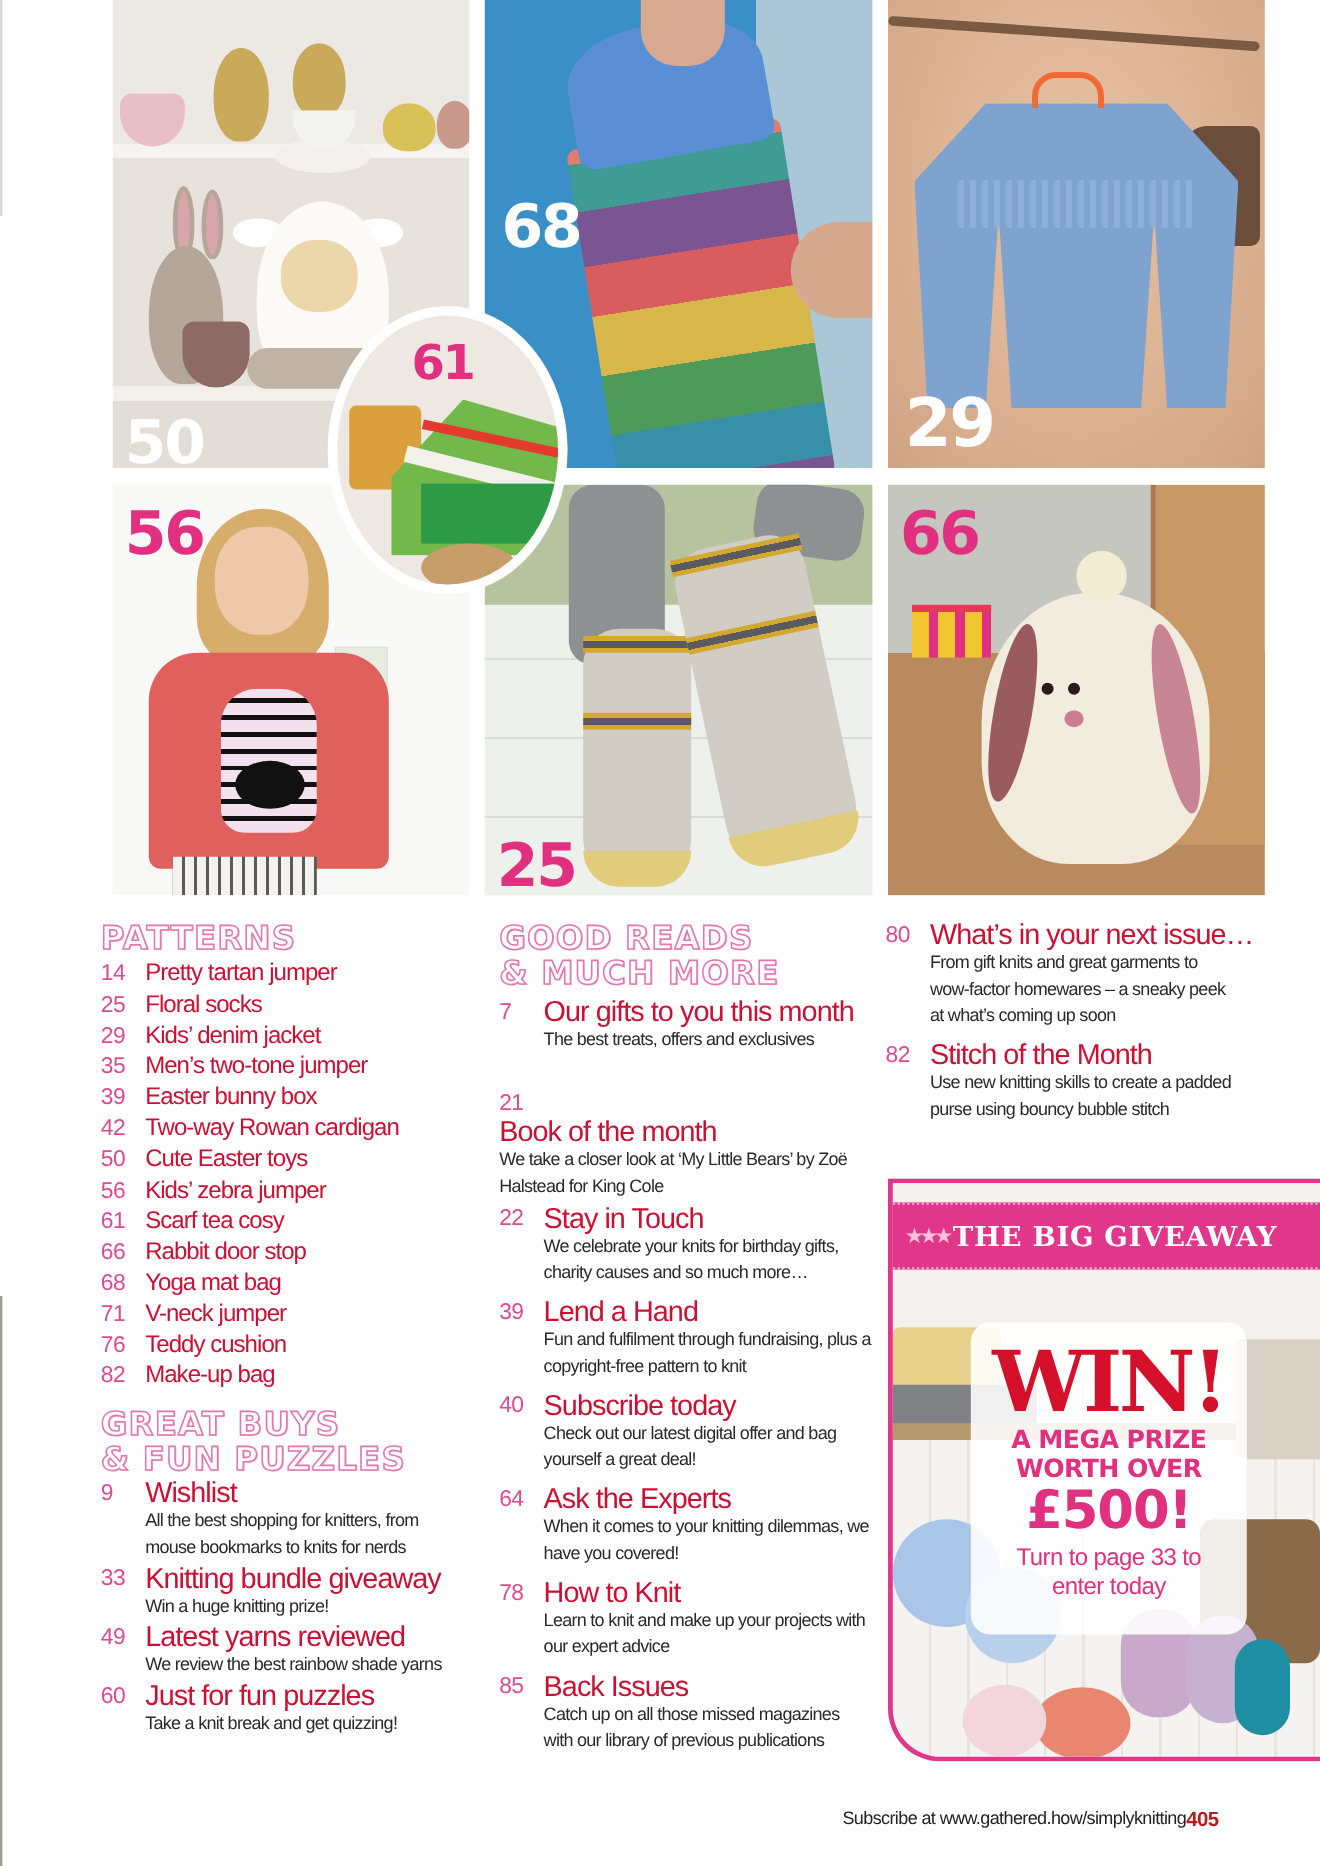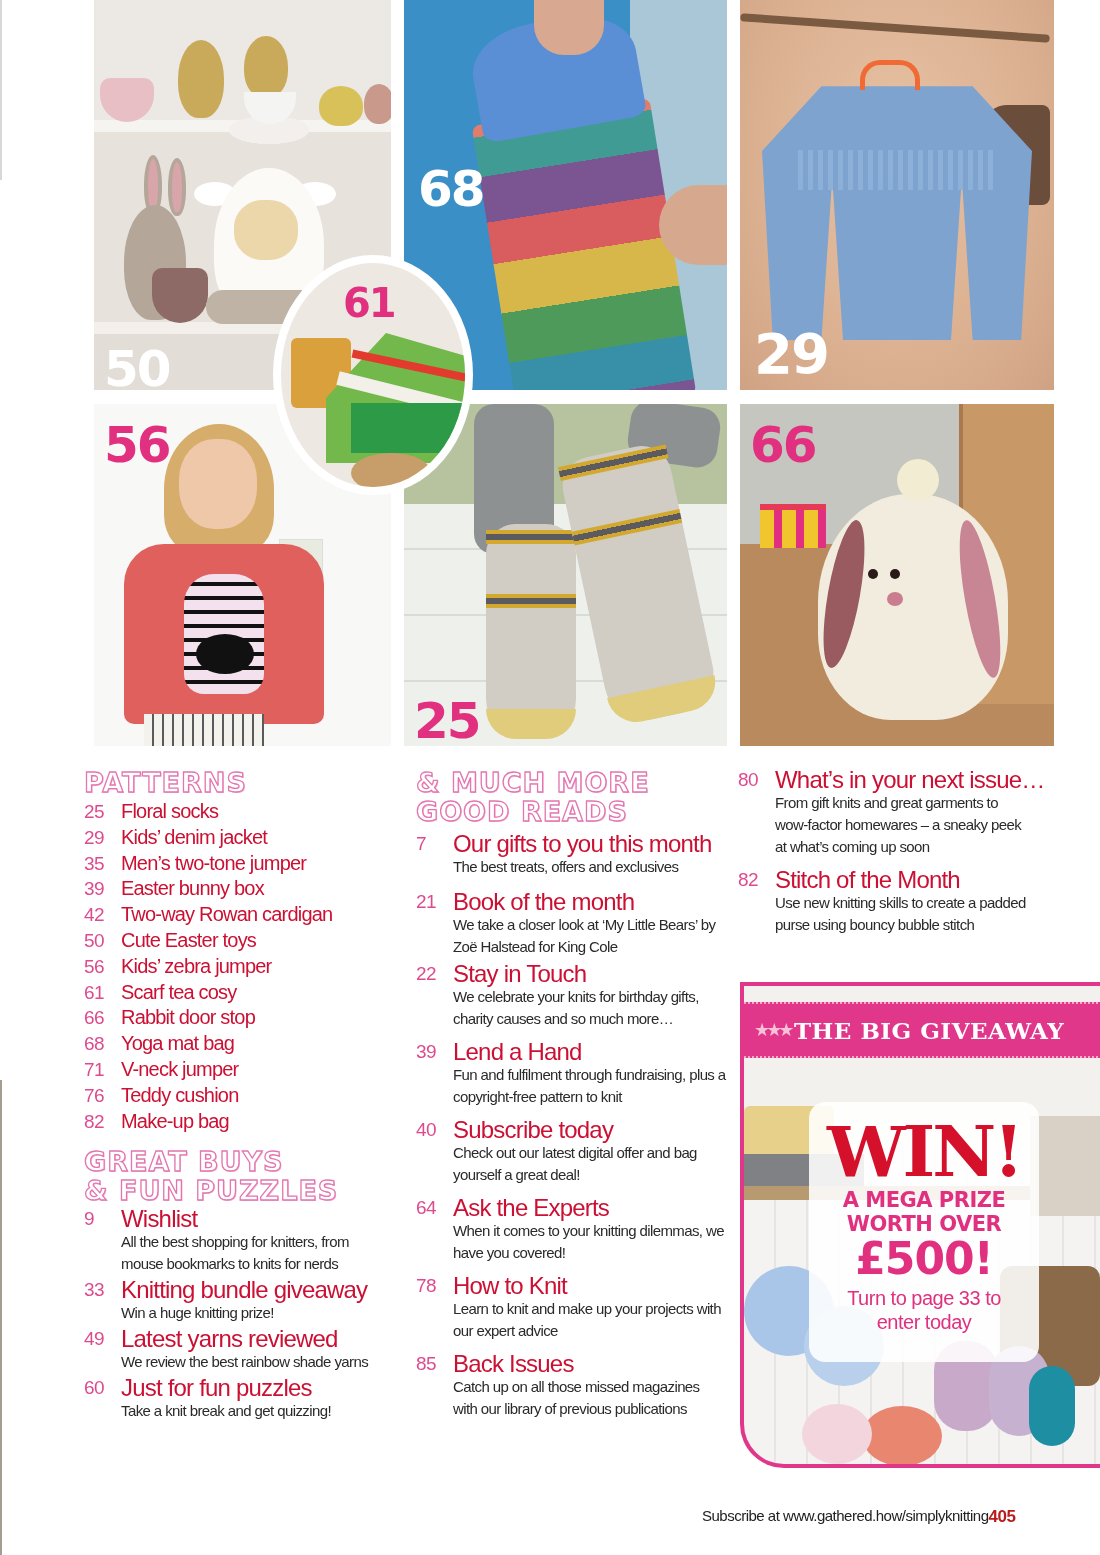--- a/index.html
+++ b/index.html
@@ -265,6 +265,10 @@
     <span class="l">PATTERNS</span>
   </div>
   <div style="margin-top:3px;">
+    <div class="pattern-row">
+        <span class="pnum">14</span>
+        <span class="ptitle">Pretty tartan jumper</span>
+      </div>
     <div class="pattern-row">
         <span class="pnum">25</span>
         <span class="ptitle">Floral socks</span>

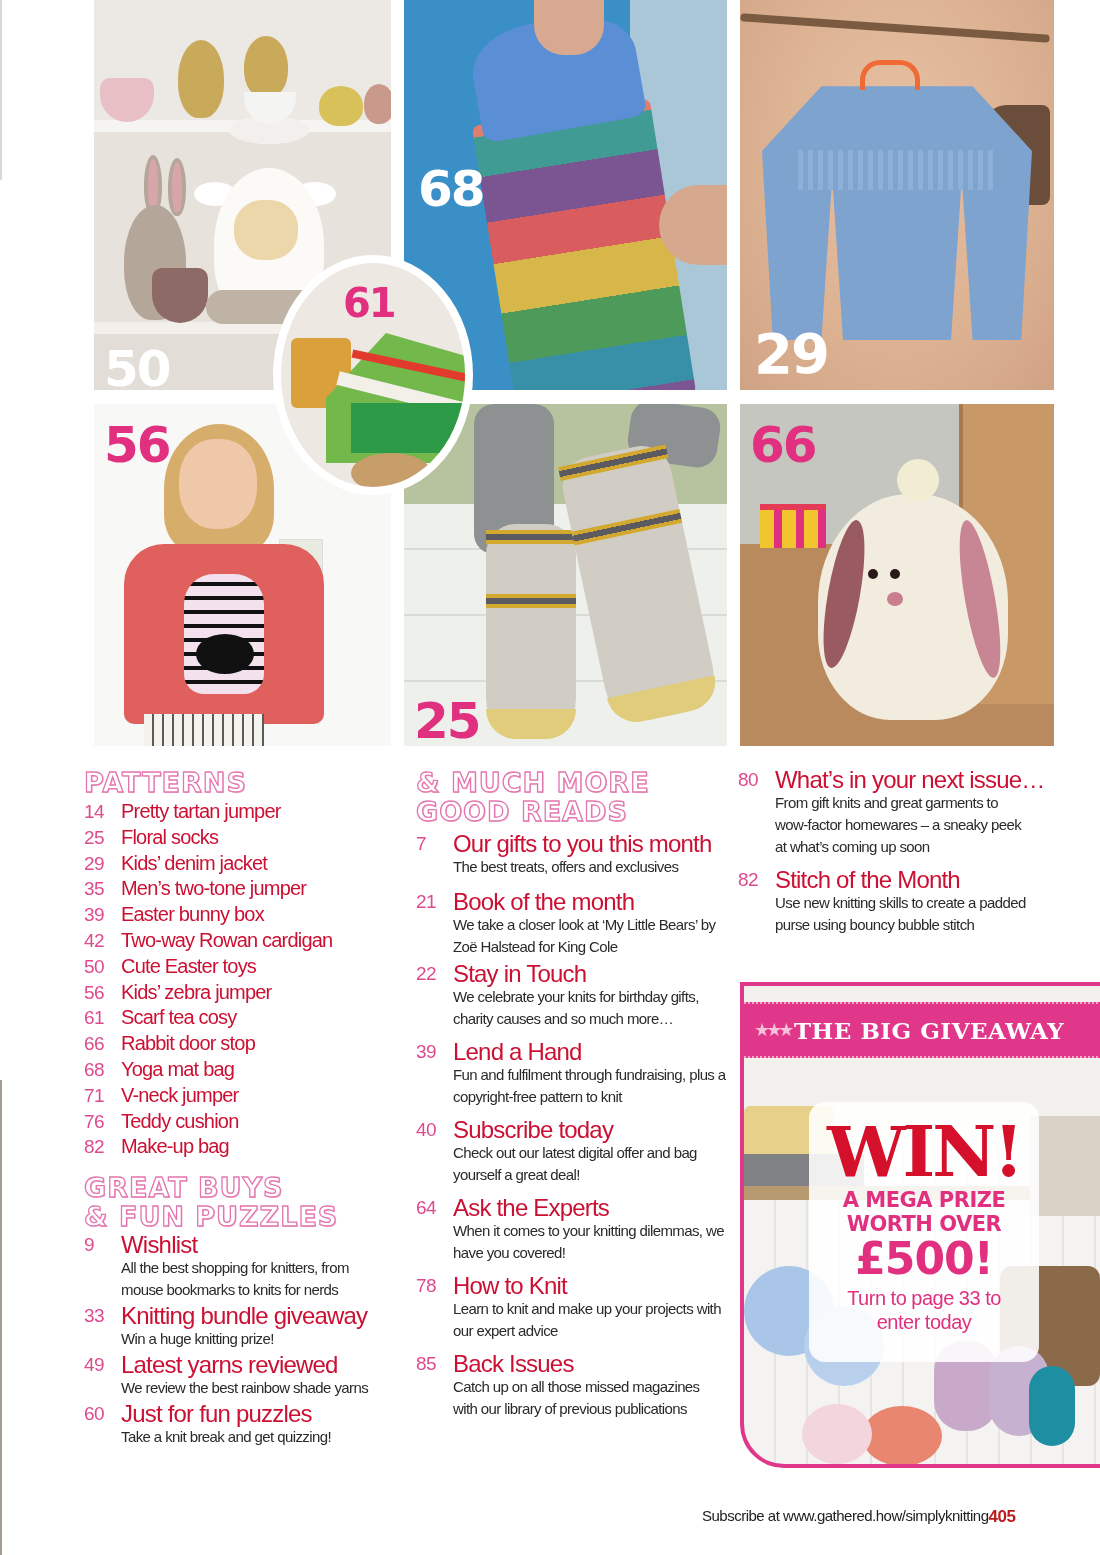--- a/index.html
+++ b/index.html
@@ -361,8 +361,8 @@
 
 <div class="col" id="col-mid">
   <div class="section-head">
+    <span class="l">GOOD READS</span>
     <span class="l">&amp; MUCH MORE</span>
-    <span class="l">GOOD READS</span>
   </div>
   <div class="entry first">
     <span class="enum">7</span>

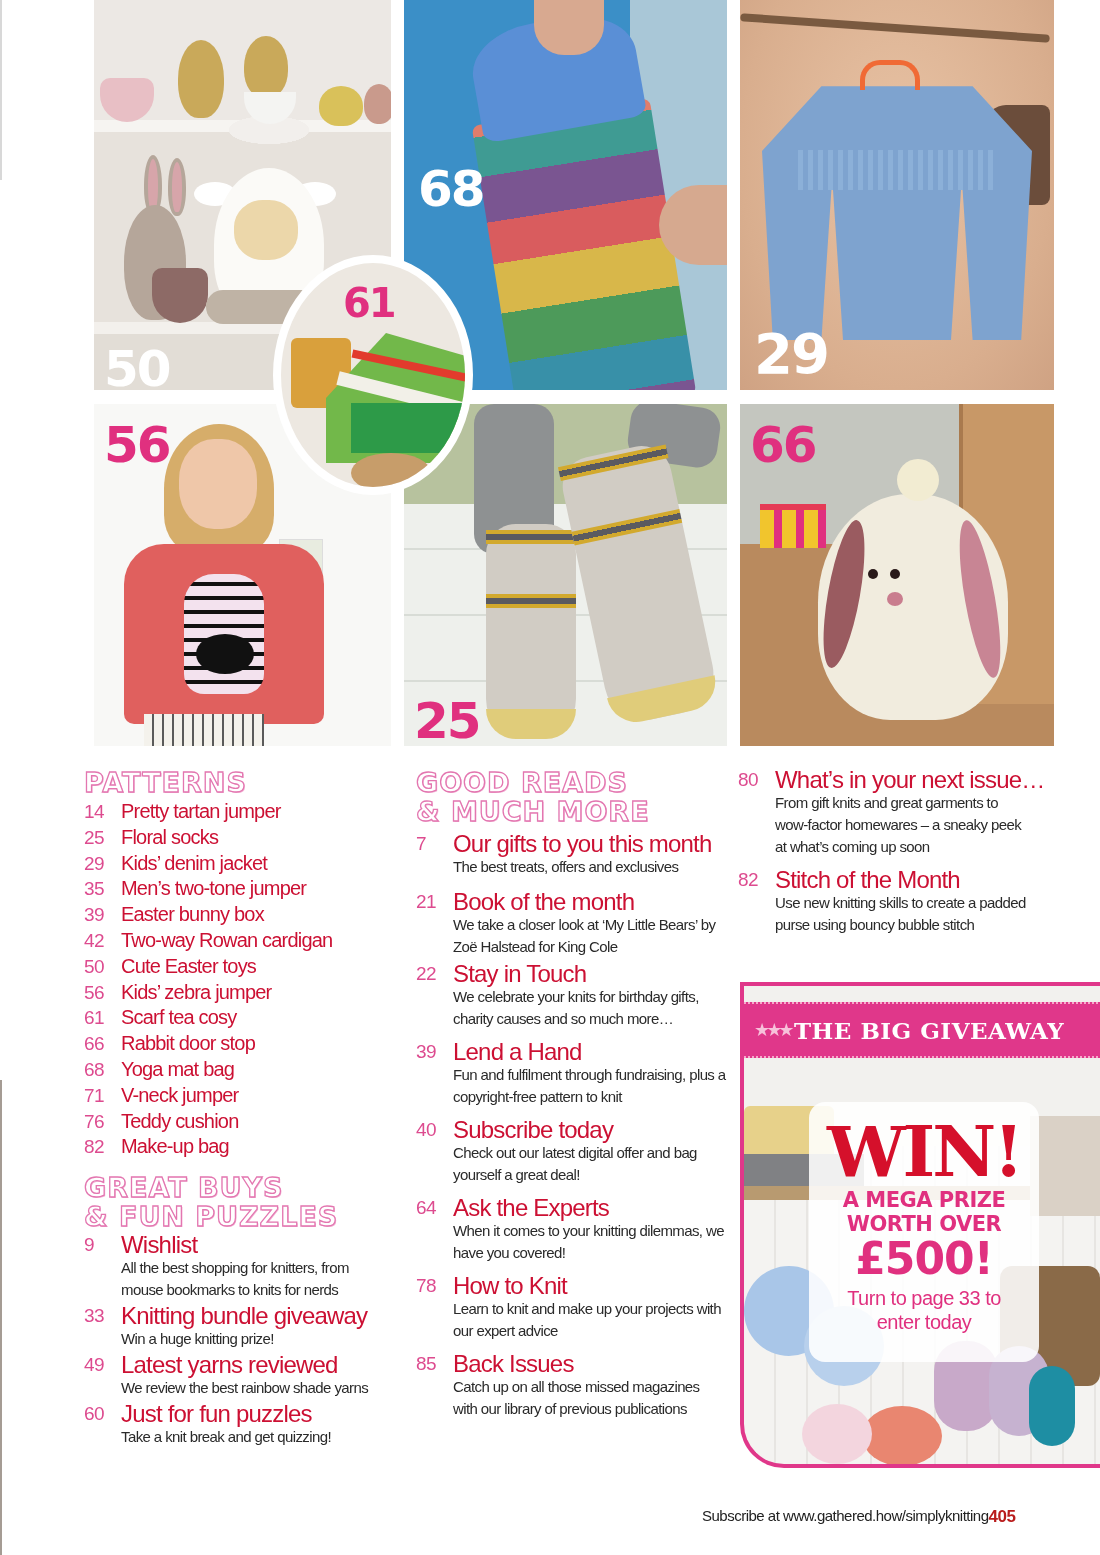--- a/index.html
+++ b/index.html
@@ -371,7 +371,7 @@
         <div class="edesc">The best treats, offers and exclusives</div>
       </div>
   </div>
-  <div class="entry" style="margin-top:12px;">
+  <div class="entry" style="margin-top:30px;flex-direction:column;">
     <span class="enum">21</span>
     <div class="ebody">
         <div class="etitle">Book of the month</div>

